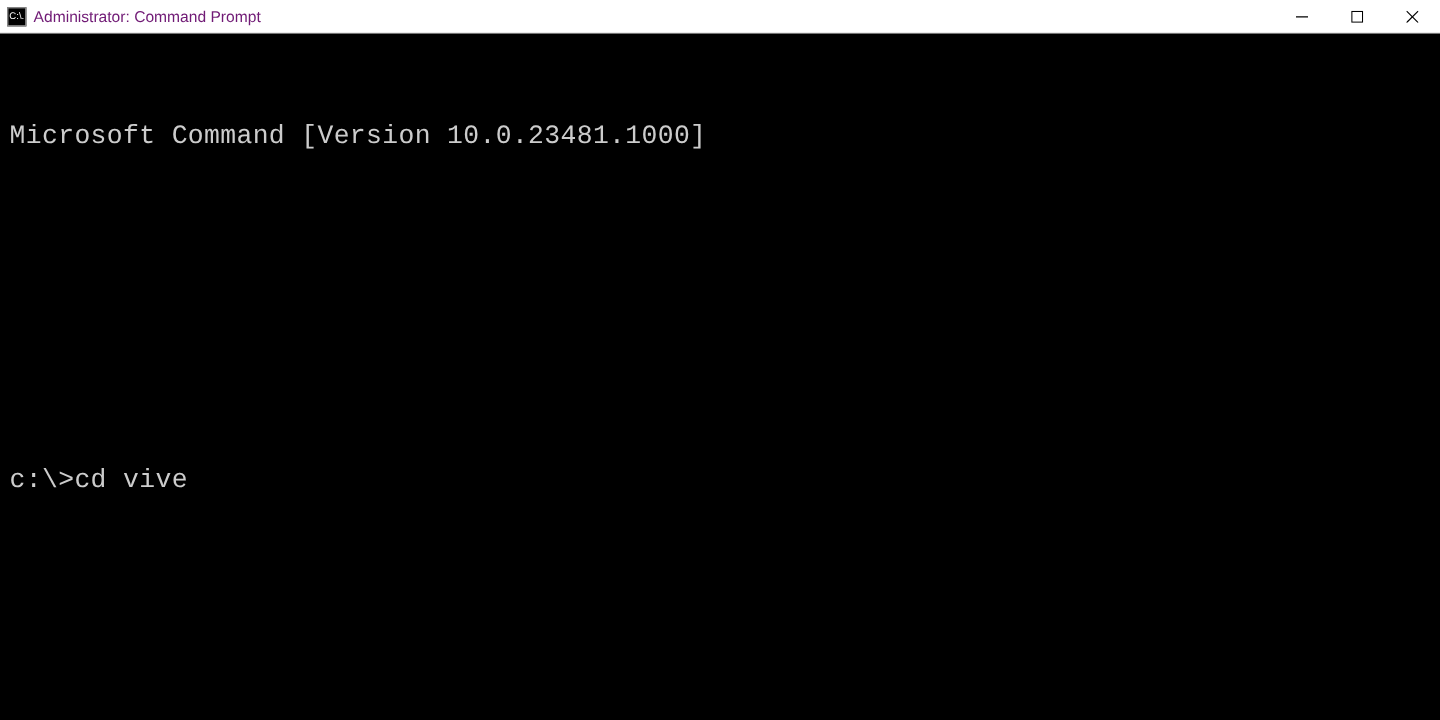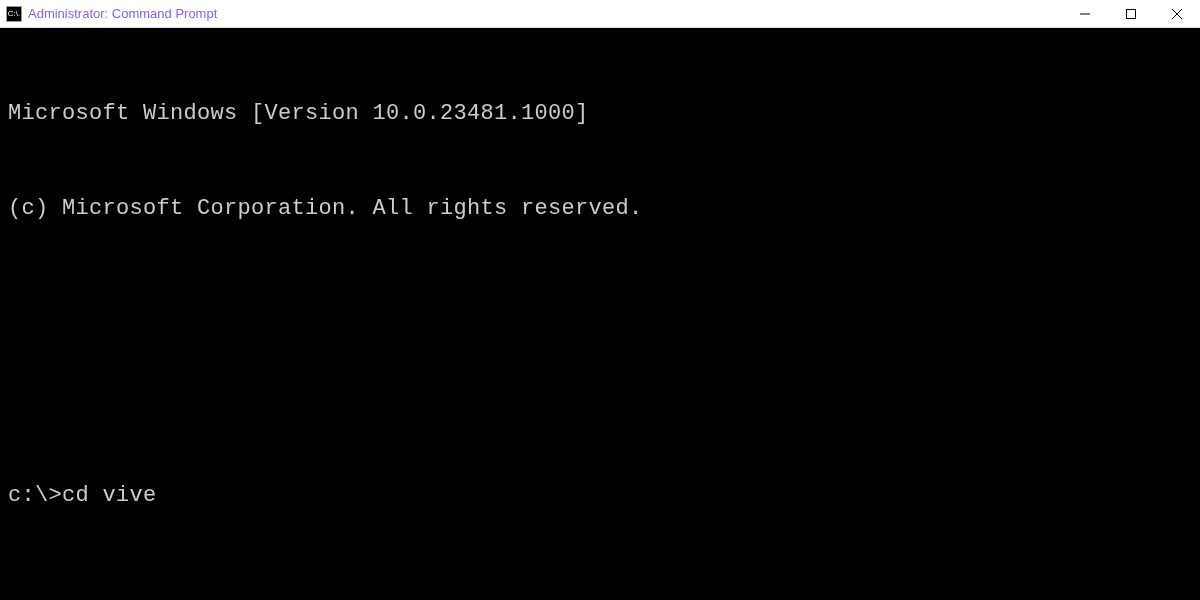--- a/index.html
+++ b/index.html
@@ -38,7 +38,7 @@
     .title-text {
       font-family: 'Segoe UI', Arial, sans-serif;
       font-size: 13px;
-      color: #8b5cf6;
+      color: #701a75;
       flex: 1;
     }
     .window-controls {

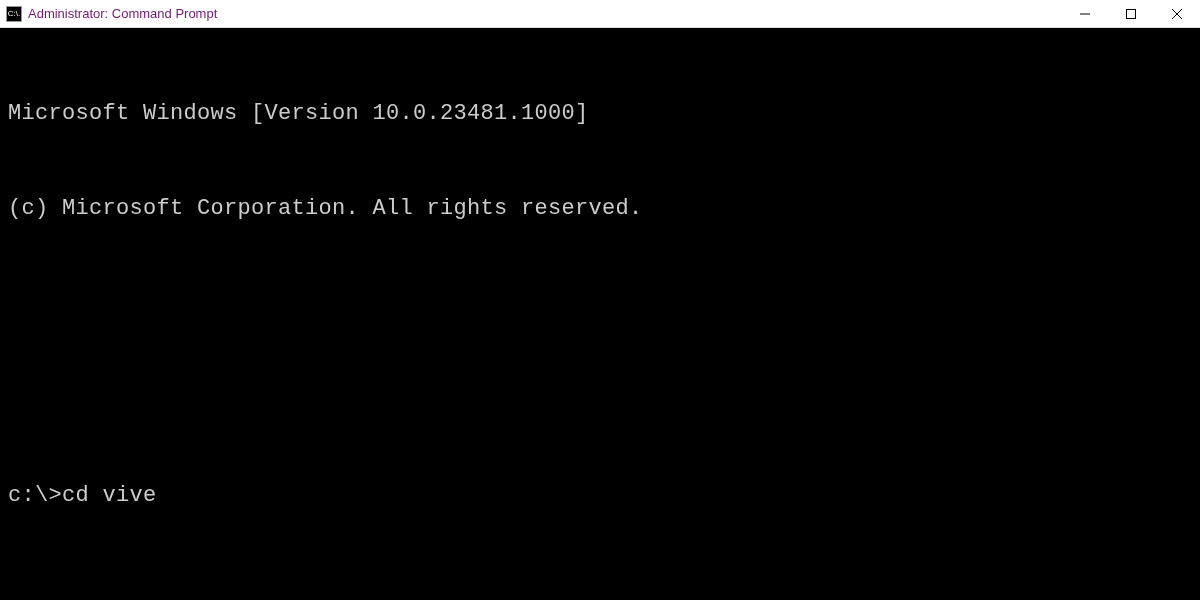--- a/index.html
+++ b/index.html
@@ -102,7 +102,7 @@
 </div>
 
 <div class="terminal-content">
-  <div class="line">Microsoft Windows [Version 10.0.23481.1000]</div>
+  <div class="line">Microsoft Command [Version 10.0.23481.1000]</div>
   <div class="line">(c) Microsoft Corporation. All rights reserved.</div>
   <div class="line">&nbsp;</div>
   <div class="line">&nbsp;</div>

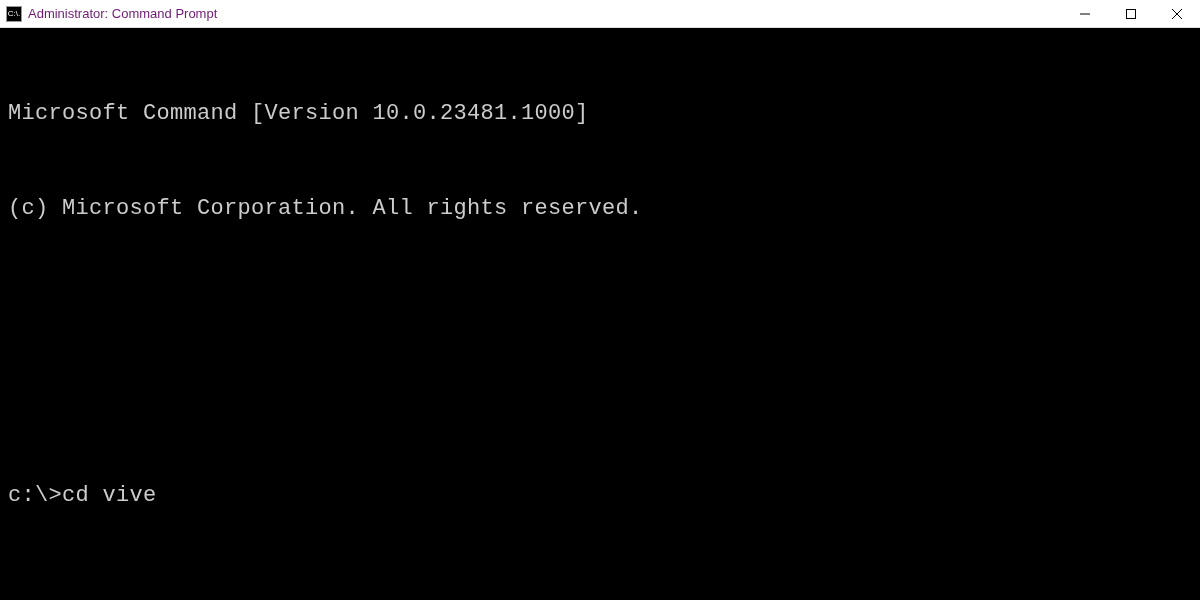--- a/index.html
+++ b/index.html
@@ -103,7 +103,6 @@
 
 <div class="terminal-content">
   <div class="line">Microsoft Command [Version 10.0.23481.1000]</div>
-  <div class="line">(c) Microsoft Corporation. All rights reserved.</div>
   <div class="line">&nbsp;</div>
   <div class="line">&nbsp;</div>
   <div class="line">c:\&gt;cd vive</div>

